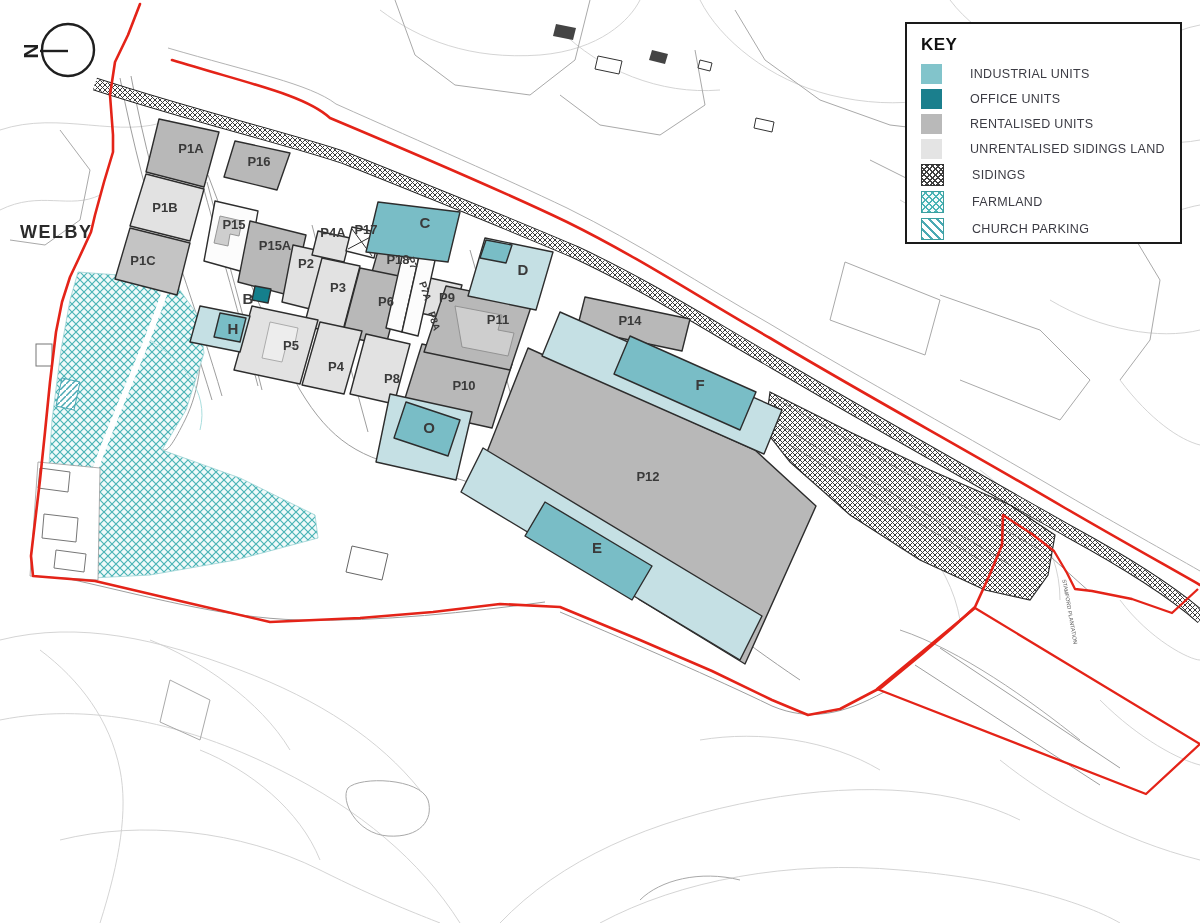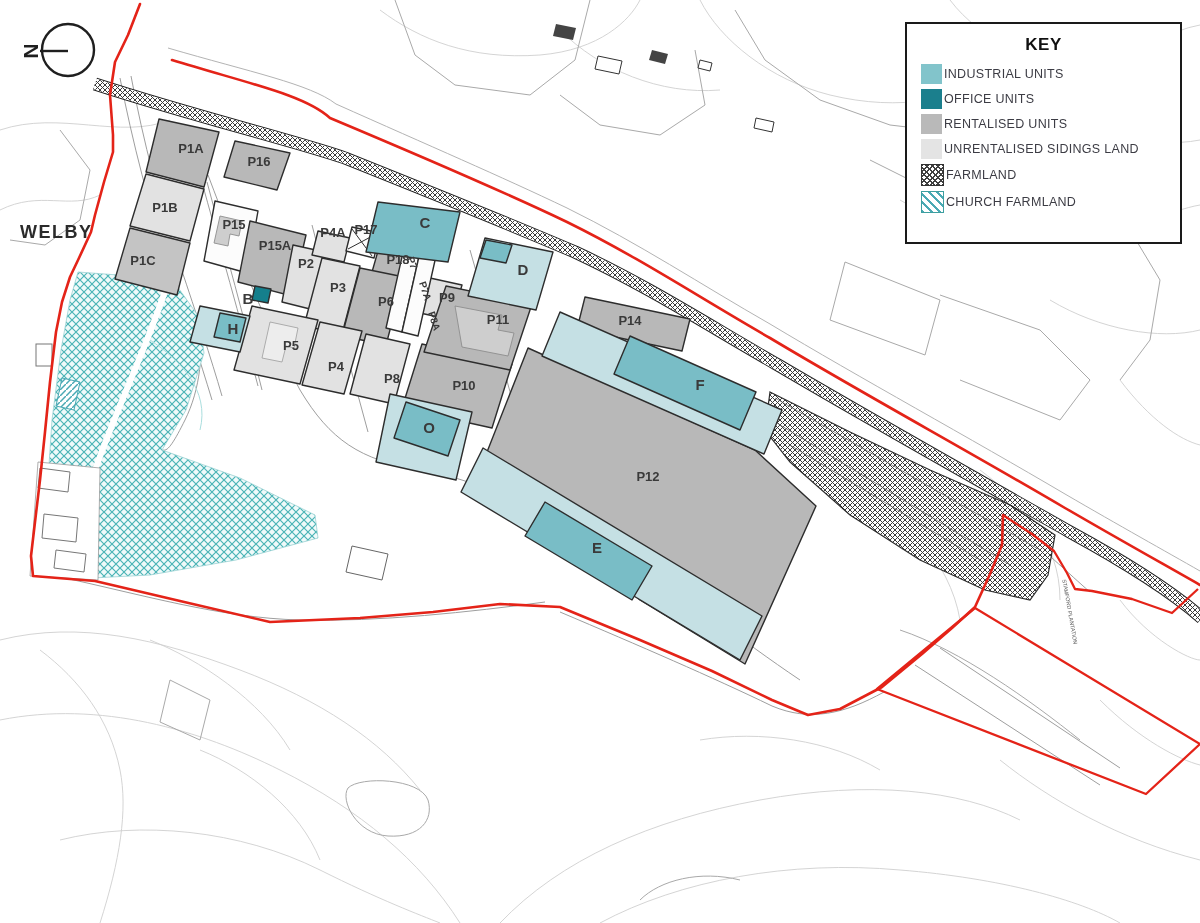--- a/index.html
+++ b/index.html
@@ -26,7 +26,7 @@
   
   .key{position:absolute;left:905px;top:22px;width:277px;height:222px;box-sizing:border-box;
        background:#ffffff;border:2px solid #1a1a1a;padding:11px 14px;}
-  .key h2{margin:0 0 9px 0;font-size:17px;letter-spacing:0.5px;color:#111;text-align:center;}
+  .key h2{margin:0 0 9px 0;font-size:17px;letter-spacing:0.5px;color:#111;}
   .key .row{display:flex;align-items:center;gap:2px;margin-bottom:5px;}
   .key .sw{width:21px;height:20px;flex:0 0 auto;}
   .key .tx{font-size:12.5px;color:#3c3c44;letter-spacing:0.3px;white-space:nowrap;}

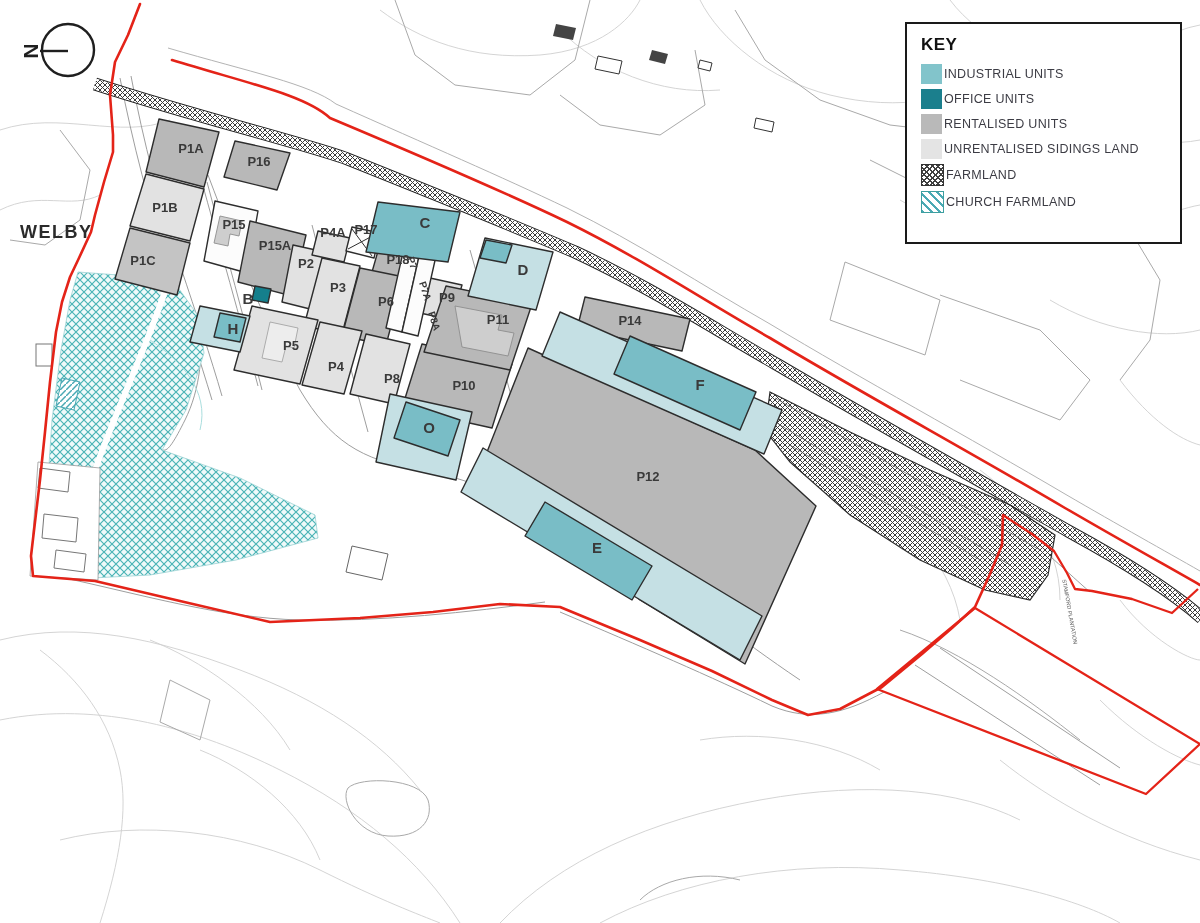--- a/index.html
+++ b/index.html
@@ -27,7 +27,7 @@
   .key{position:absolute;left:905px;top:22px;width:277px;height:222px;box-sizing:border-box;
        background:#ffffff;border:2px solid #1a1a1a;padding:11px 14px;}
   .key h2{margin:0 0 9px 0;font-size:17px;letter-spacing:0.5px;color:#111;}
-  .key .row{display:flex;align-items:center;gap:2px;margin-bottom:5px;}
+  .key .row{display:flex;align-items:center;gap:28px;margin-bottom:5px;}
   .key .sw{width:21px;height:20px;flex:0 0 auto;}
   .key .tx{font-size:12.5px;color:#3c3c44;letter-spacing:0.3px;white-space:nowrap;}
   .sw-ind{background:#82c4cb;}

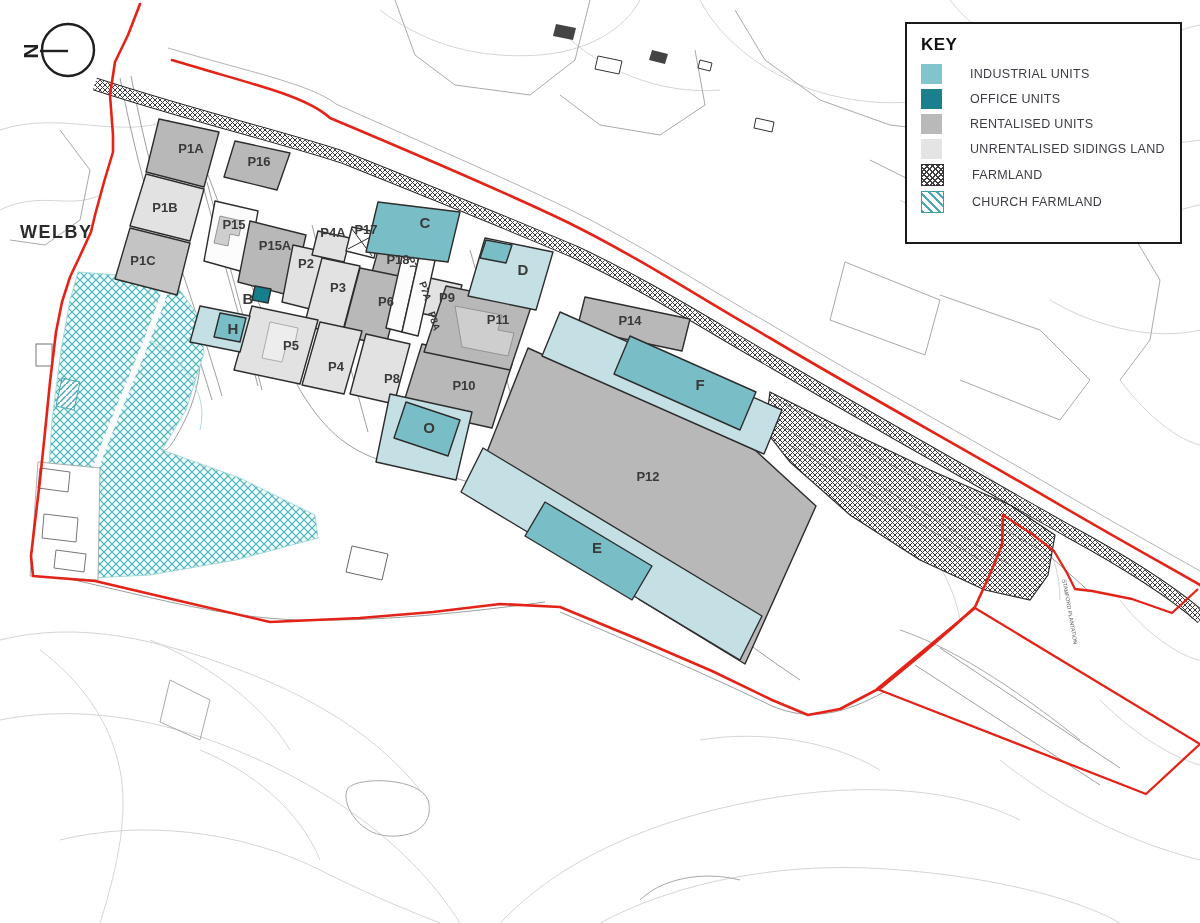--- a/index.html
+++ b/index.html
@@ -276,7 +276,7 @@
   </div>
   <div class="row">
     <span class="sw sw-sid"></span>
-    <span class="tx">FARMLAND</span>
+    <span class="tx">SIDINGS</span>
   </div>
   <div class="row">
     <span class="sw sw-chu"></span>

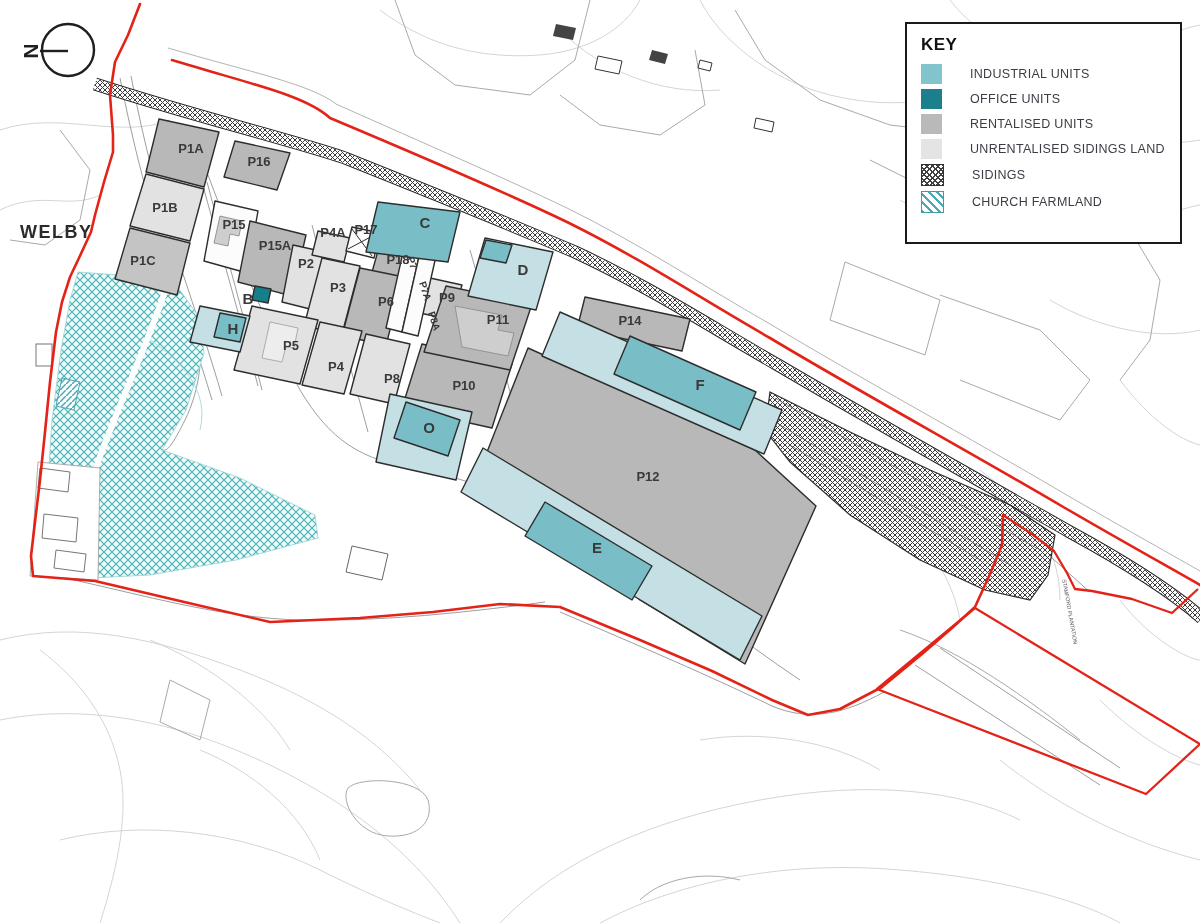--- a/index.html
+++ b/index.html
@@ -279,6 +279,10 @@
     <span class="tx">SIDINGS</span>
   </div>
   <div class="row">
+    <span class="sw sw-farm"></span>
+    <span class="tx">FARMLAND</span>
+  </div>
+  <div class="row">
     <span class="sw sw-chu"></span>
     <span class="tx">CHURCH FARMLAND</span>
   </div>

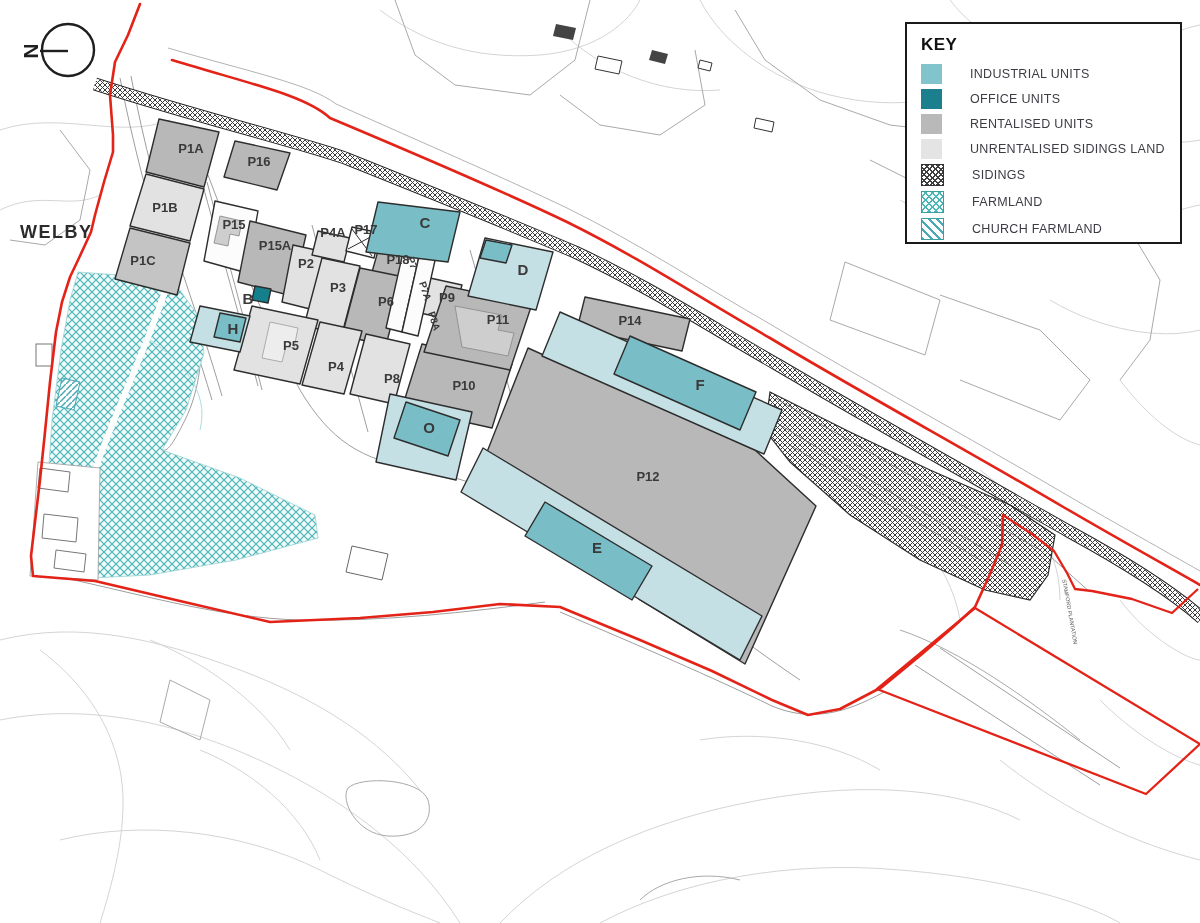--- a/index.html
+++ b/index.html
@@ -284,7 +284,7 @@
   </div>
   <div class="row">
     <span class="sw sw-chu"></span>
-    <span class="tx">CHURCH FARMLAND</span>
+    <span class="tx">CHURCH PARKING</span>
   </div>
 </div>
 </div>

